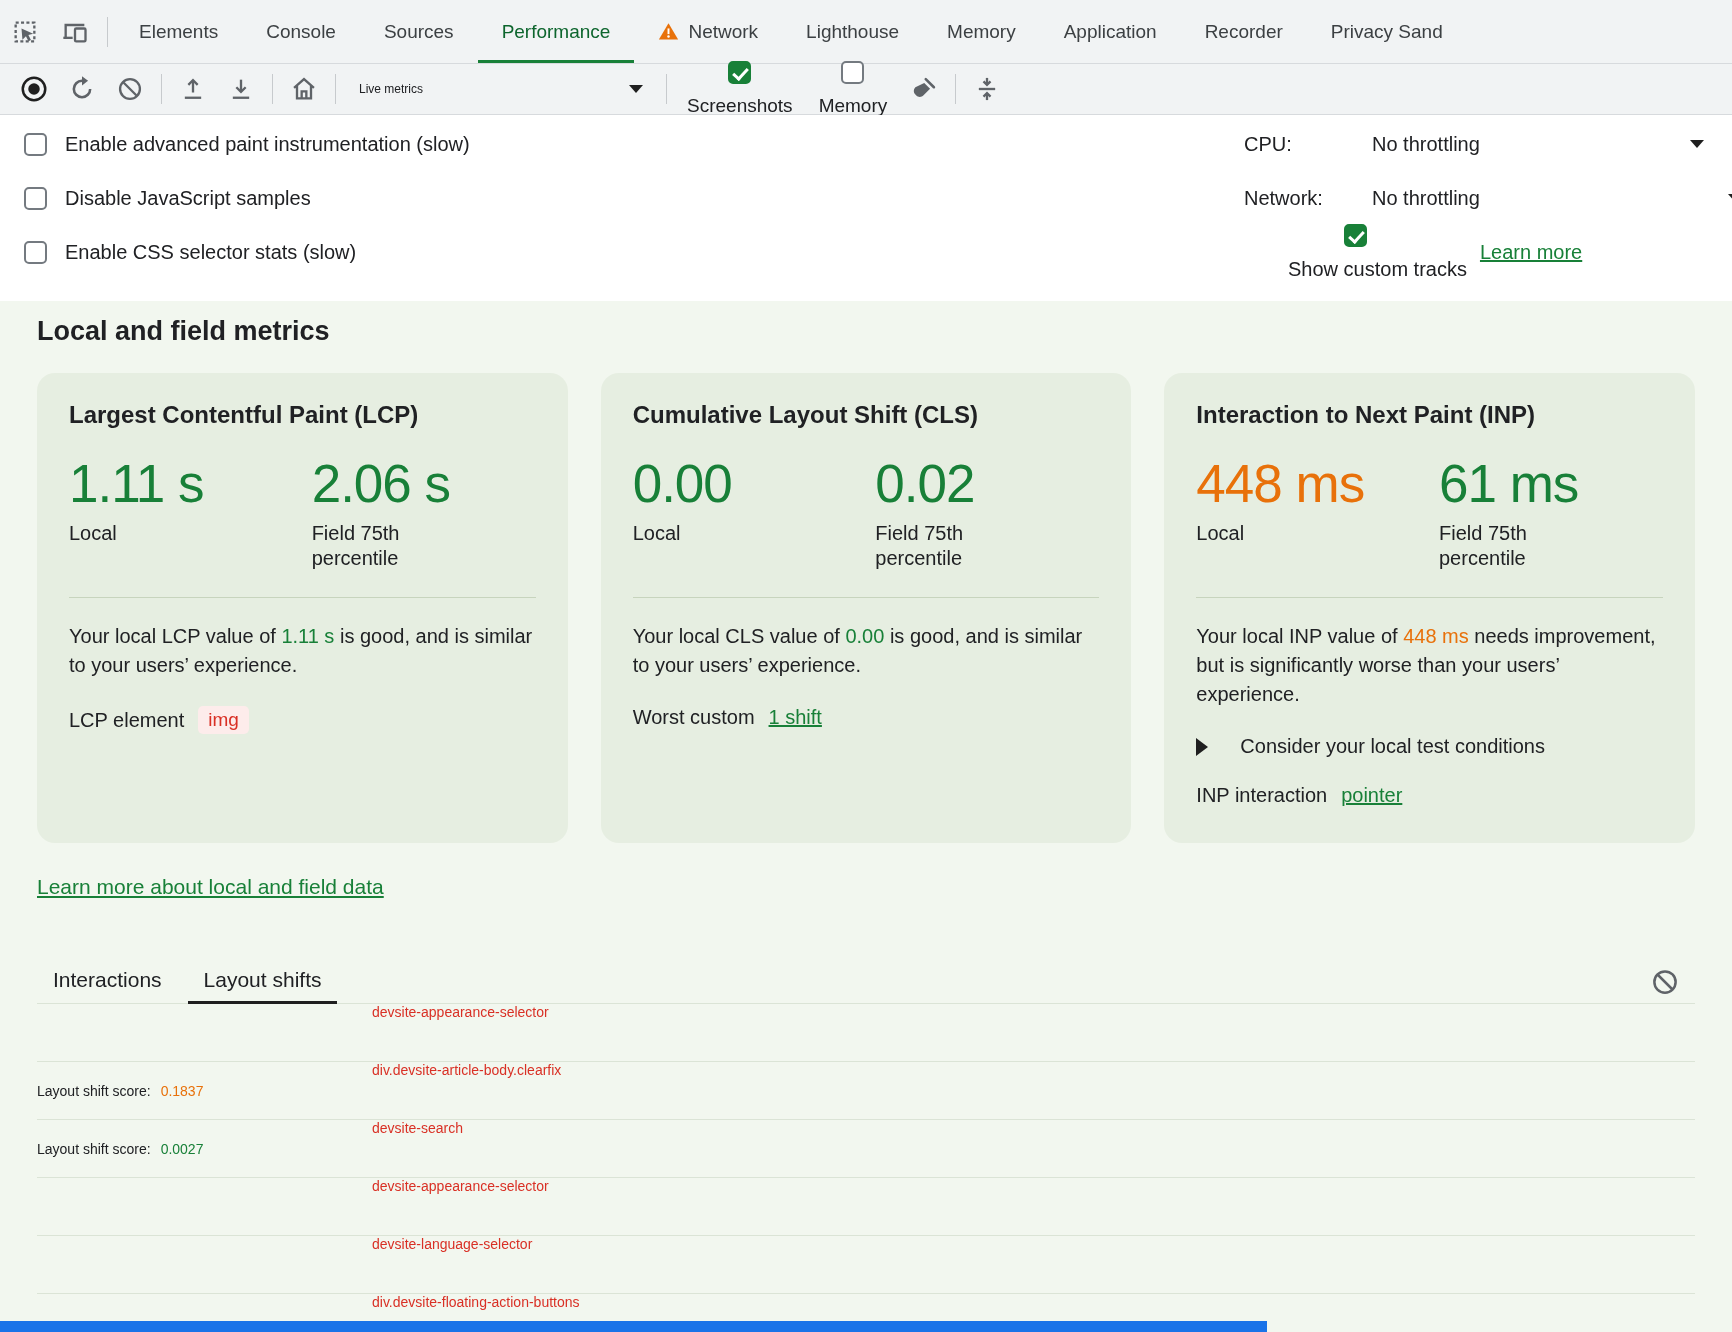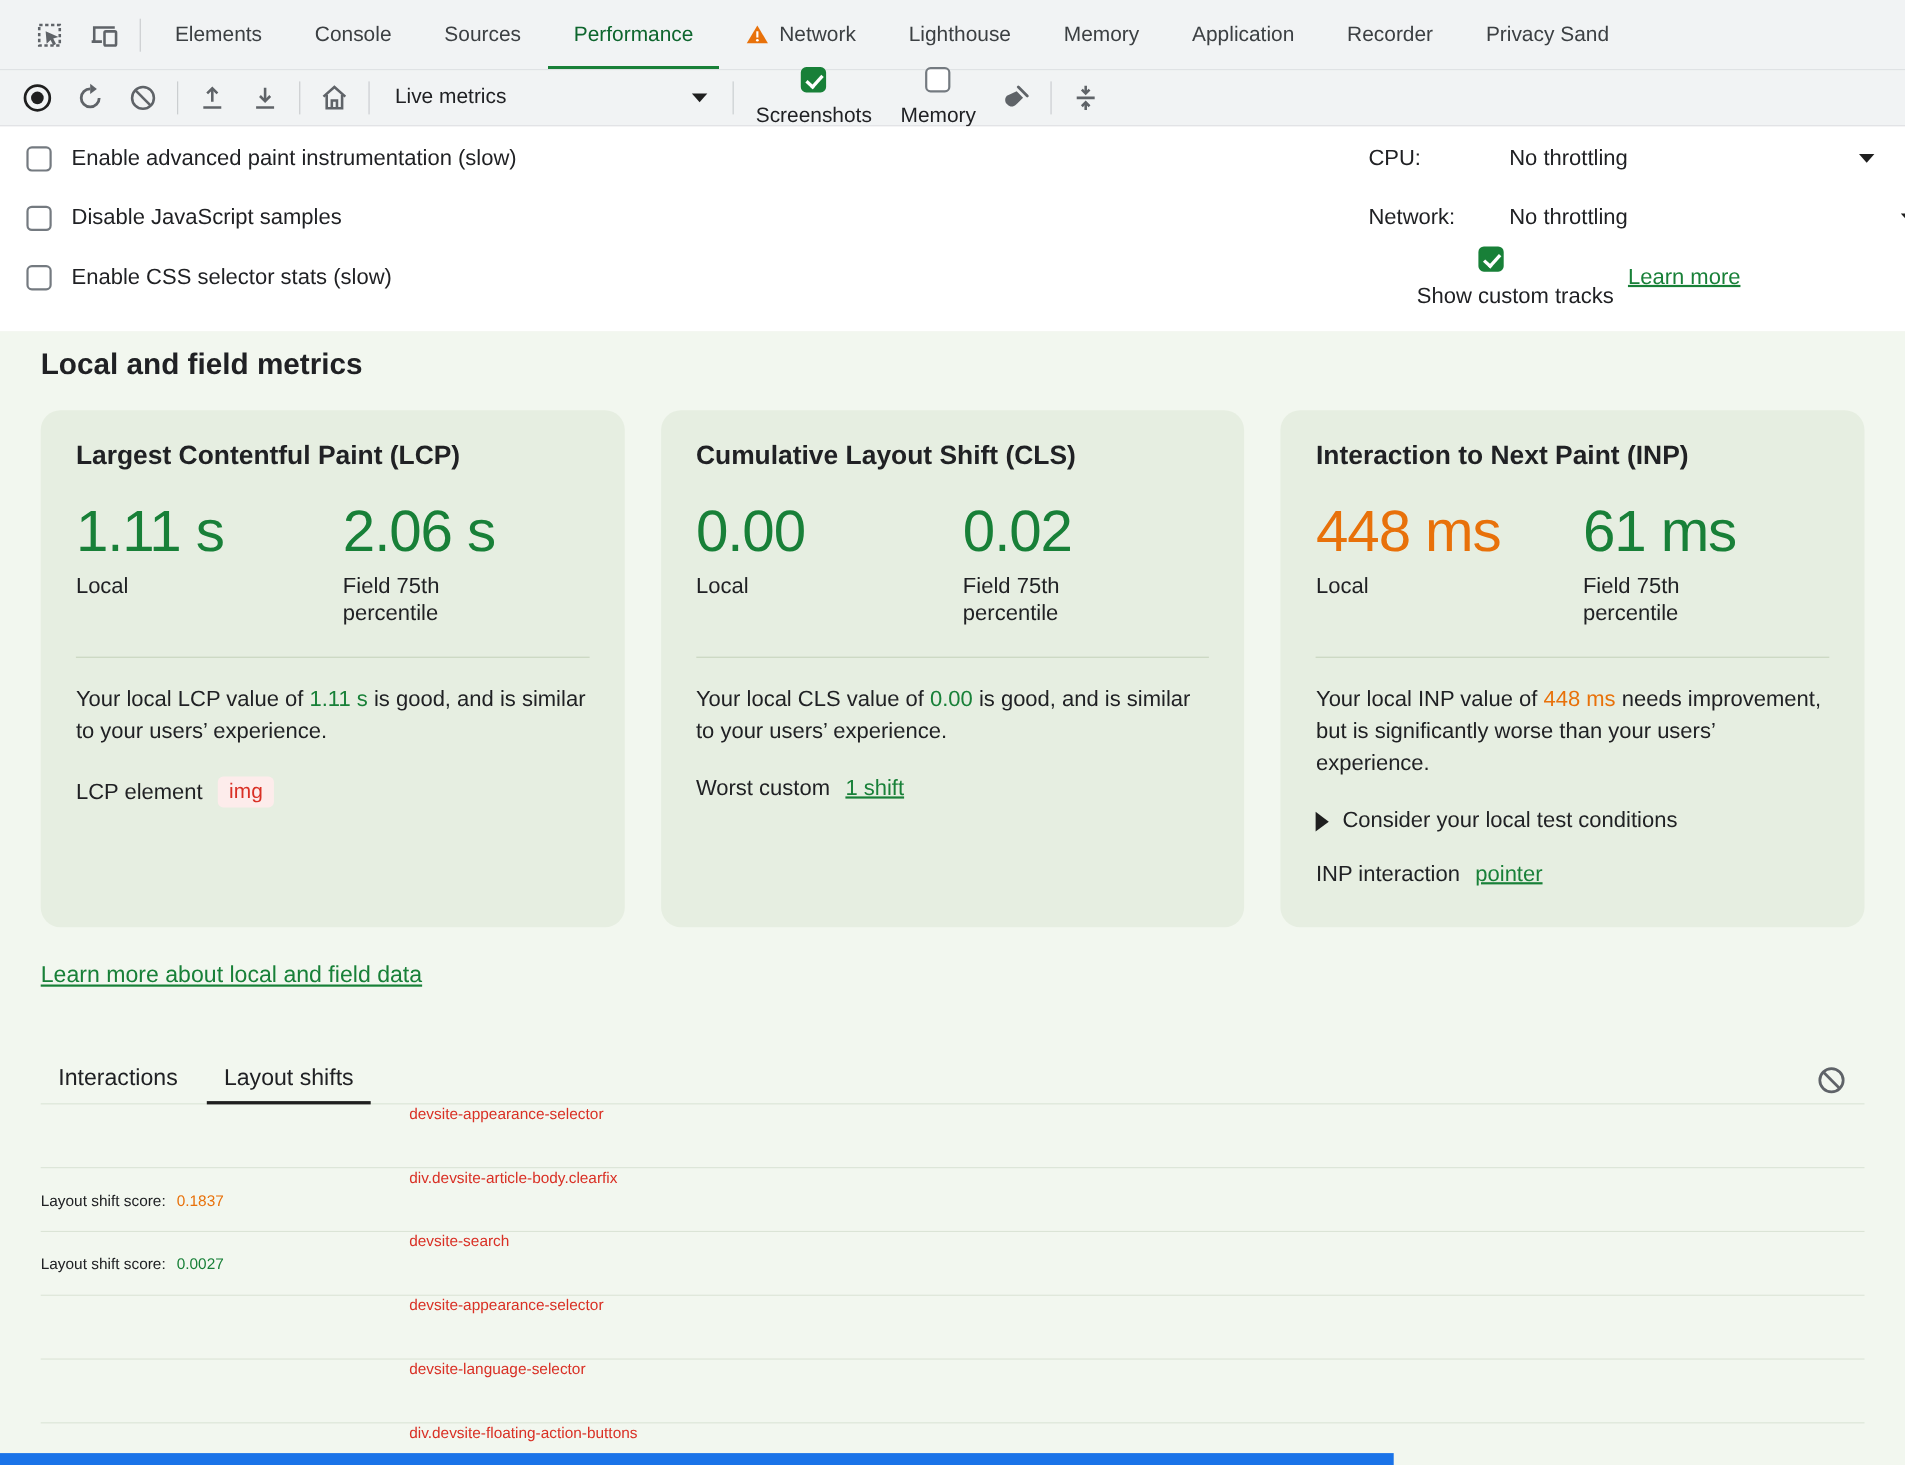--- a/index.html
+++ b/index.html
@@ -15,7 +15,7 @@
   .icon-btn{background:none;border:none;padding:0;display:flex;align-items:center;justify-content:center;cursor:pointer;}
 
   
-  .tabbar{height:64px;background:var(--bar-bg);border-bottom:1px solid var(--hair);display:flex;align-items:stretch;padding-left:20px;}
+  .tabbar{height:64px;background:var(--bar-bg);border-bottom:1px solid var(--hair);display:flex;align-items:stretch;padding-left:0;}
   .tabbar .icon-btn{width:50px;}
   .vsep{width:1px;height:30px;background:#c7cacd;margin:0 7px;align-self:center;flex:none;}
   .tab{display:flex;align-items:center;gap:9px;padding:0 24px;font-size:19px;color:#3c4043;cursor:pointer;white-space:nowrap;}

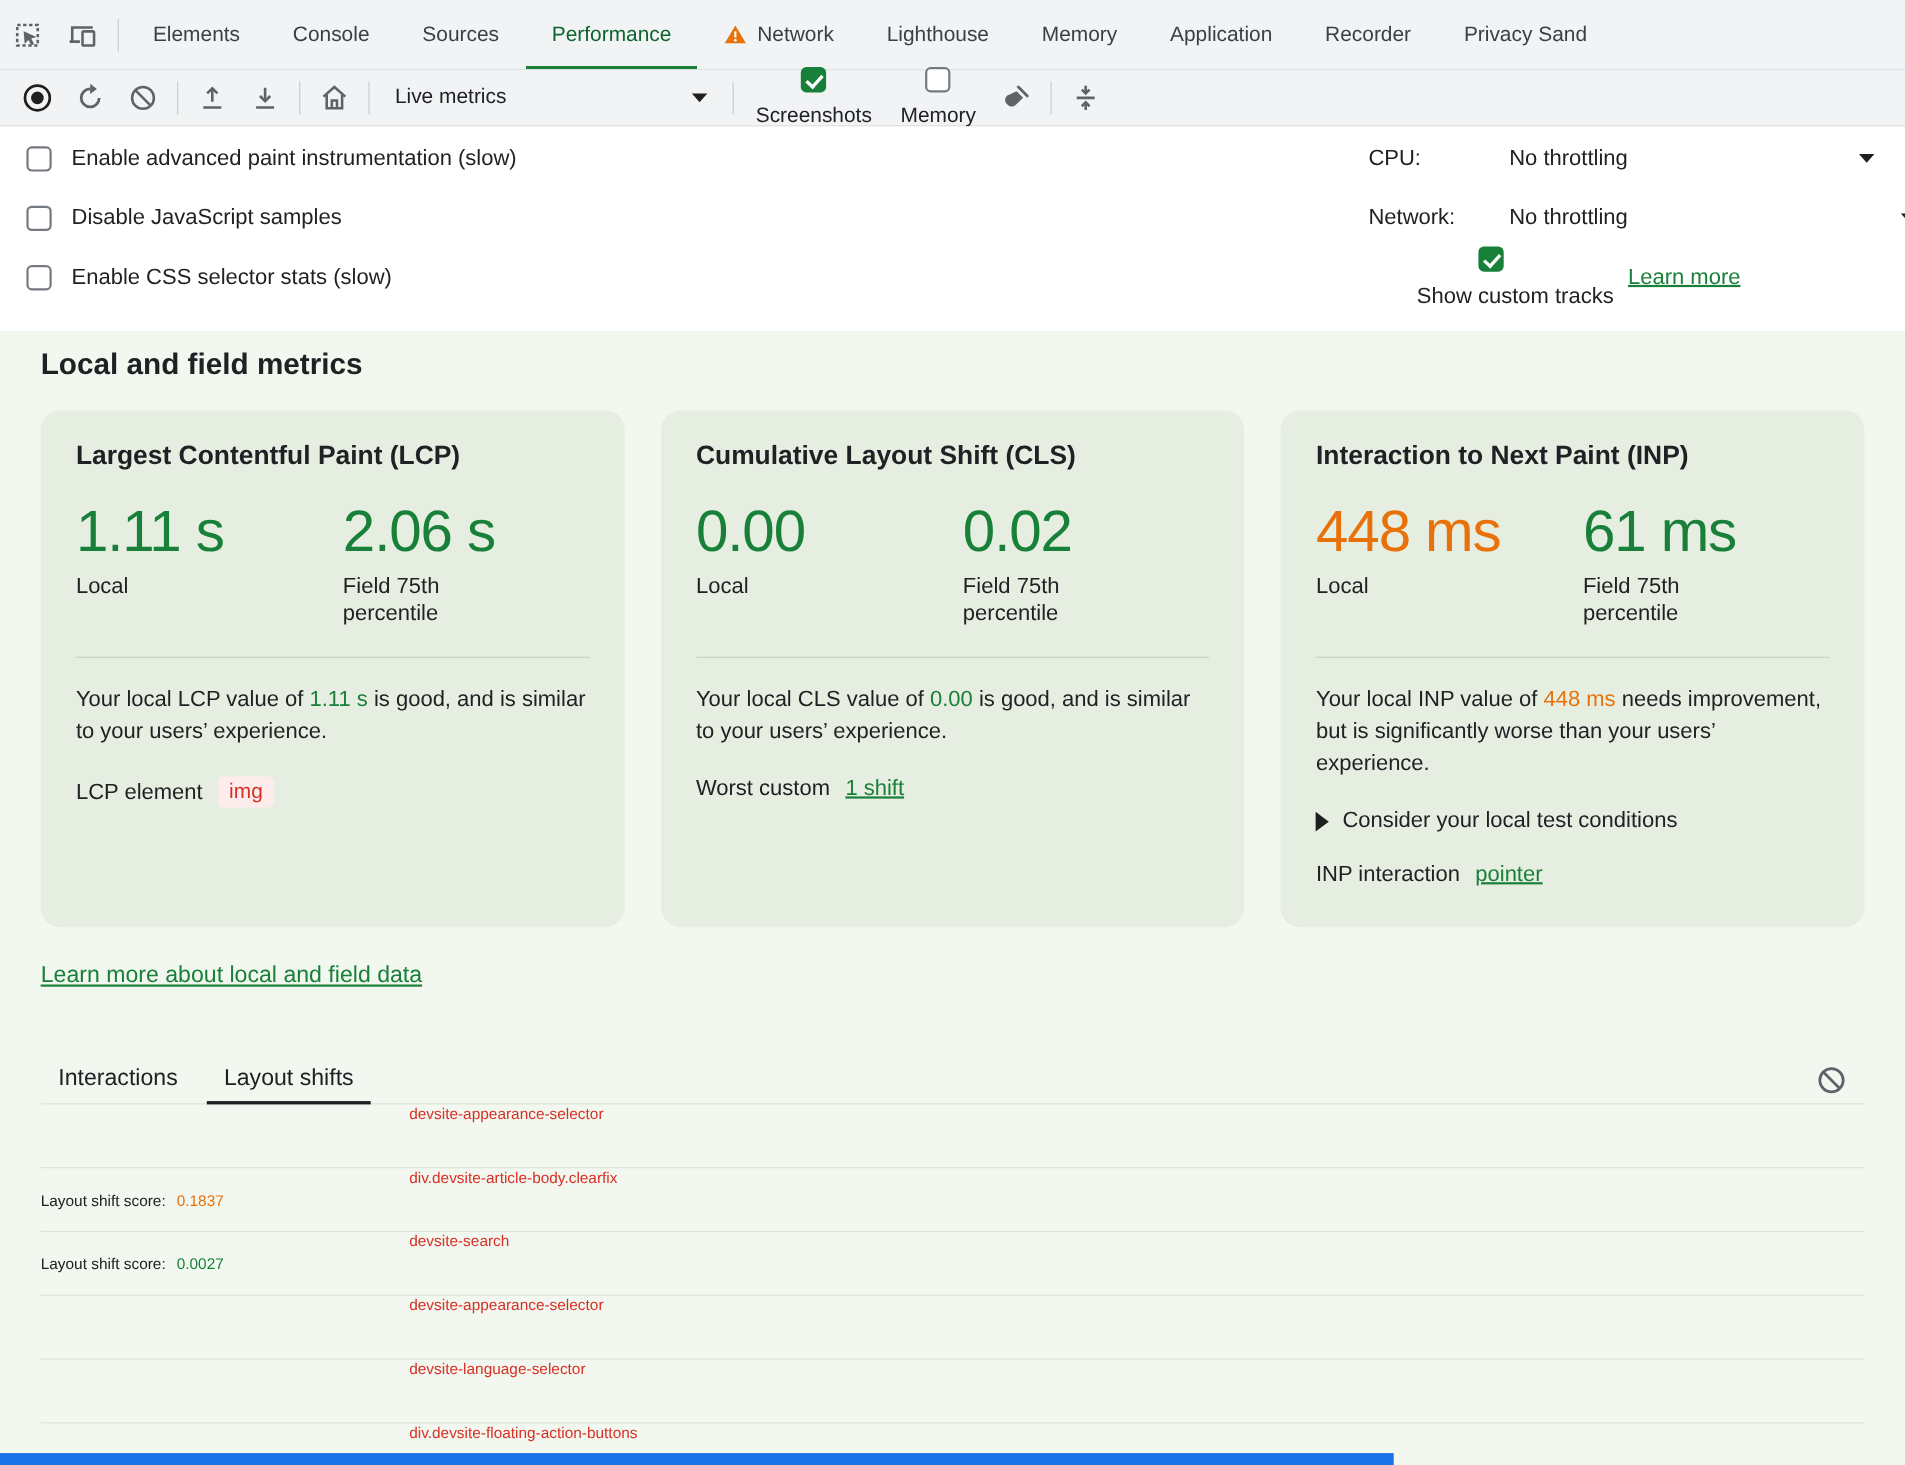--- a/index.html
+++ b/index.html
@@ -24,7 +24,7 @@
   
   .toolbar{height:51px;background:var(--bar-bg);border-bottom:1px solid var(--hair);display:flex;align-items:center;padding:0 10px;}
   .toolbar .icon-btn{width:48px;height:42px;}
-  .dropdown{display:flex;align-items:center;width:316px;padding:0 16px;font-size:19px;cursor:pointer;}
+  .dropdown{display:flex;align-items:center;width:316px;padding:0 16px;font-size:12px;cursor:pointer;}
   .caret{width:0;height:0;border-left:7px solid transparent;border-right:7px solid transparent;border-top:8px solid #1f1f1f;flex:none;}
   .dropdown .caret{margin-left:auto;}
   .cb{width:23px;height:23px;border:2px solid #747a80;border-radius:5px;background:#fff;flex:none;position:relative;}

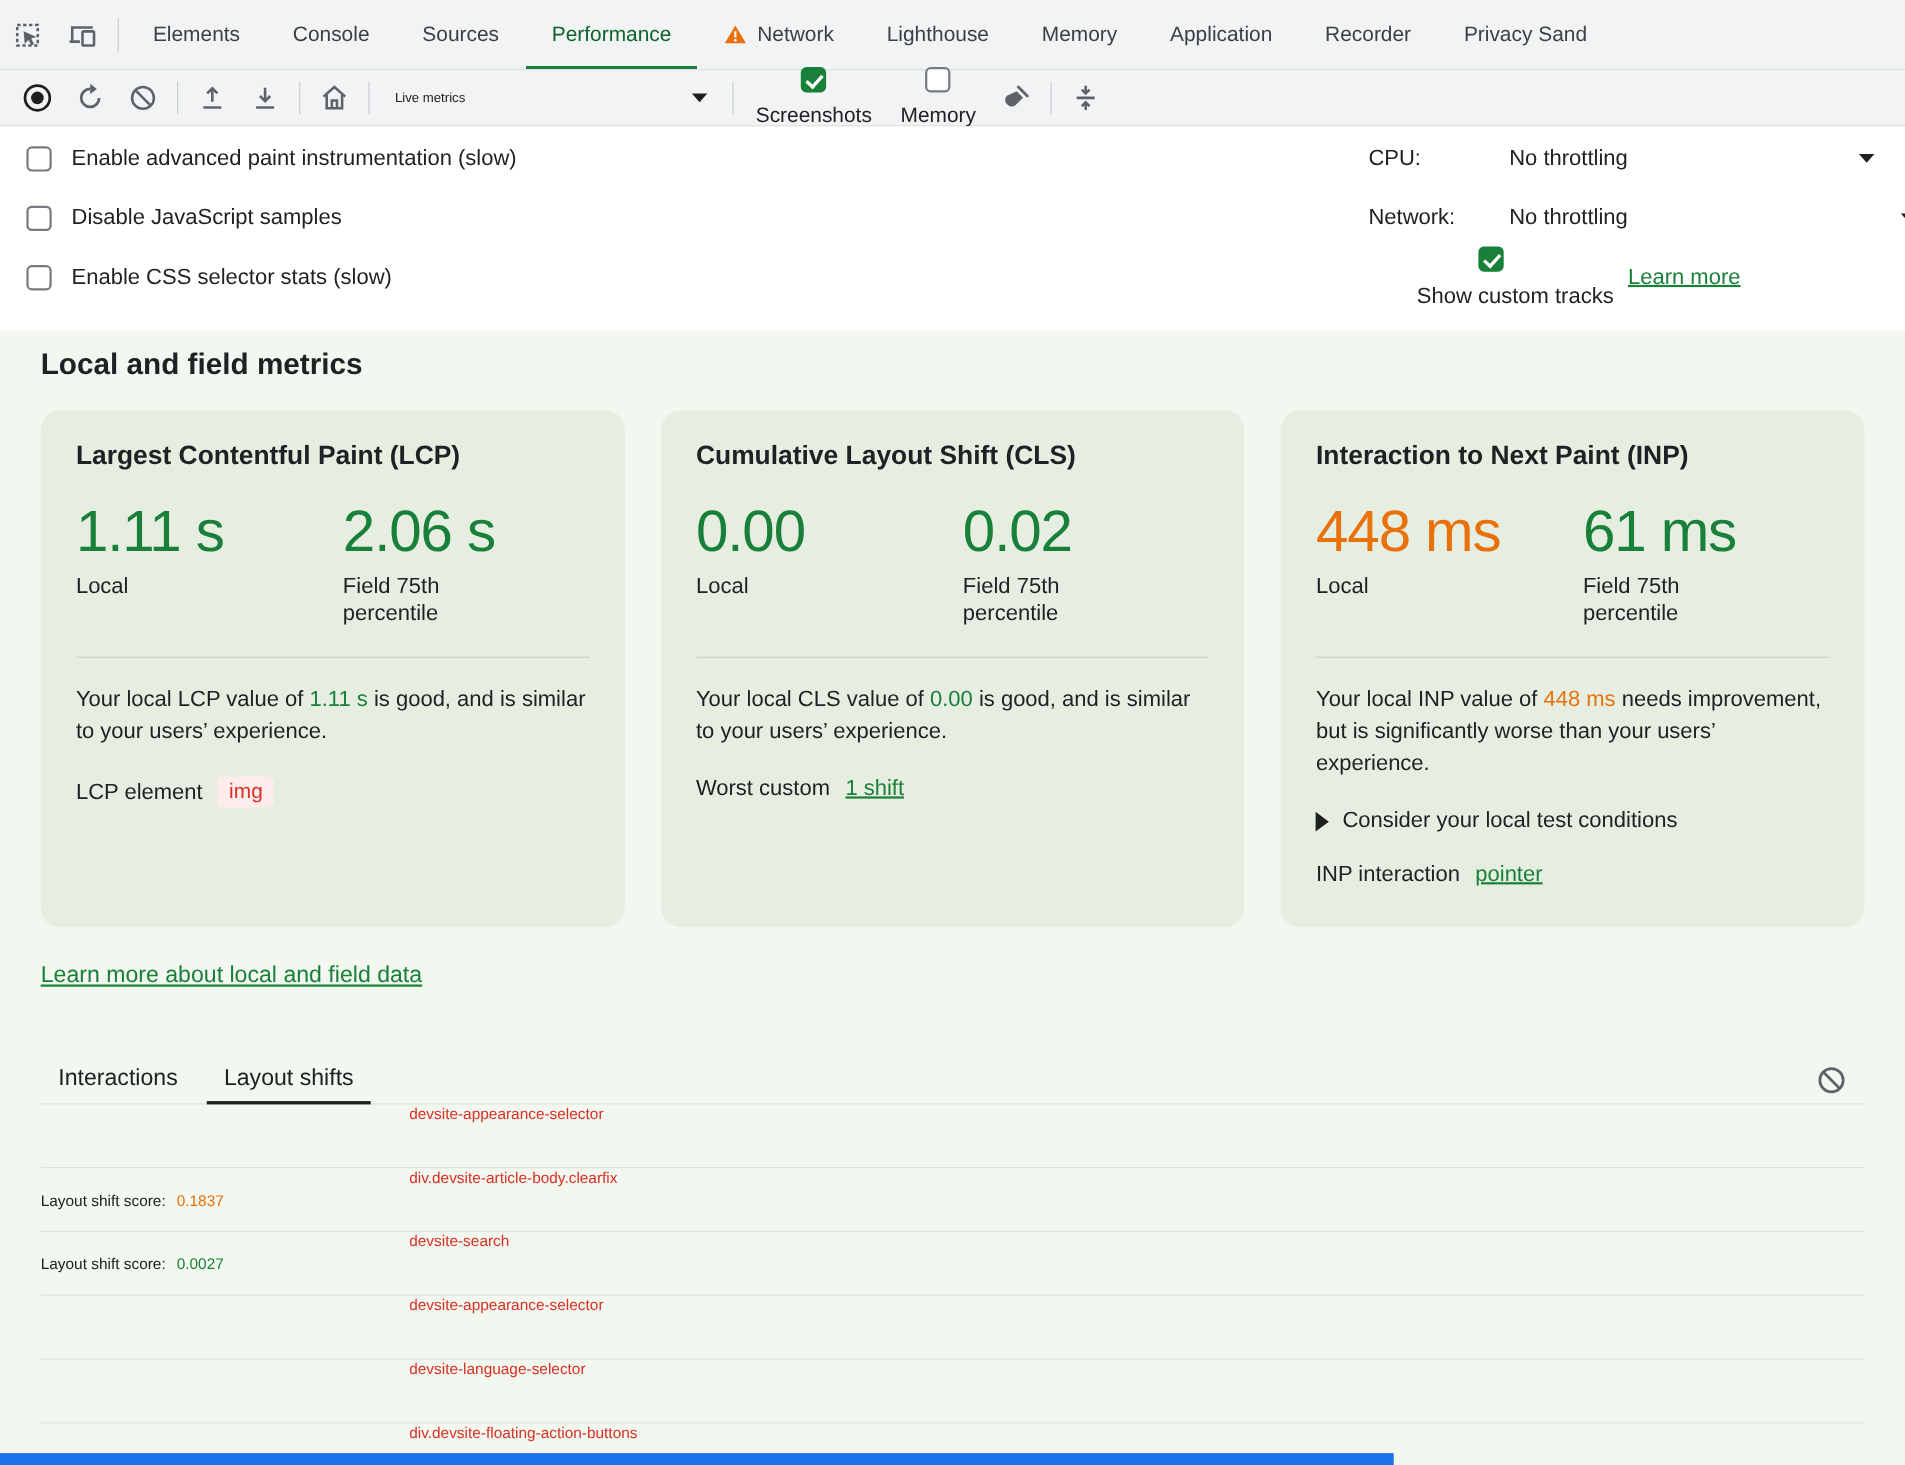--- a/index.html
+++ b/index.html
@@ -59,7 +59,7 @@
   .extra{display:flex;align-items:center;gap:14px;margin-top:26px;font-size:20px;}
   .xlabel{font-weight:500;}
   .tag-chip{color:var(--red);background:#fdeceb;border-radius:5px;padding:3px 10px;font-size:19px;cursor:pointer;}
-  .consider{display:flex;align-items:center;gap:12px;margin-top:26px;font-size:20px;font-weight:500;cursor:pointer;}
+  .consider{display:flex;align-items:center;gap:32px;margin-top:26px;font-size:20px;font-weight:500;cursor:pointer;}
   .tri{width:0;height:0;border-top:9px solid transparent;border-bottom:9px solid transparent;border-left:12px solid #1f1f1f;flex:none;}
   .learn-link{display:inline-block;margin-top:32px;font-size:21px;}
 

